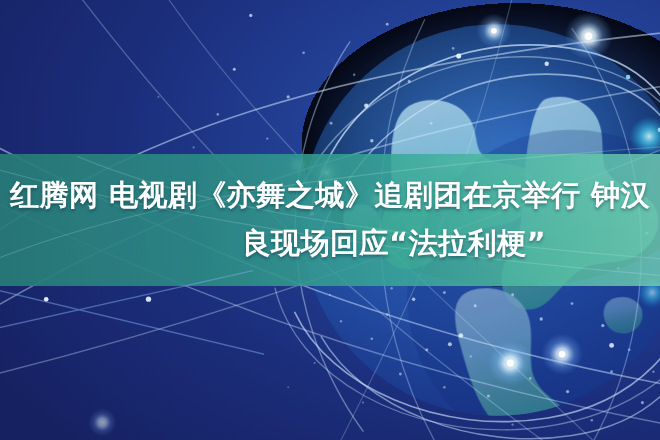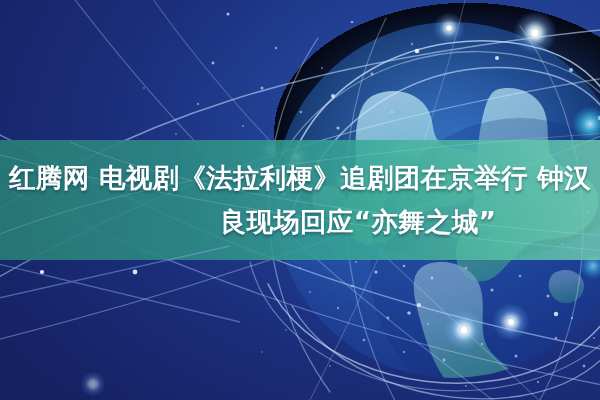--- a/index.html
+++ b/index.html
@@ -260,7 +260,7 @@
   </svg>
 
   <div id="headline-band">
-    <div class="headline-line line-1">红腾网 电视剧《法拉利梗》追剧团在京举行 钟汉</div>
+    <div class="headline-line line-1">红腾网 电视剧《亦舞之城》追剧团在京举行 钟汉</div>
     <div class="headline-line line-2">良现场回应“亦舞之城”</div>
   </div>
 

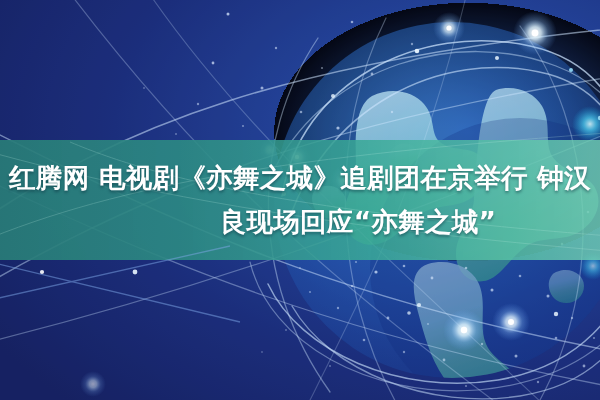--- a/index.html
+++ b/index.html
@@ -261,7 +261,7 @@
 
   <div id="headline-band">
     <div class="headline-line line-1">红腾网 电视剧《亦舞之城》追剧团在京举行 钟汉</div>
-    <div class="headline-line line-2">良现场回应“亦舞之城”</div>
+    <div class="headline-line line-2">良现场回应“法拉利梗”</div>
   </div>
 
 </div>

